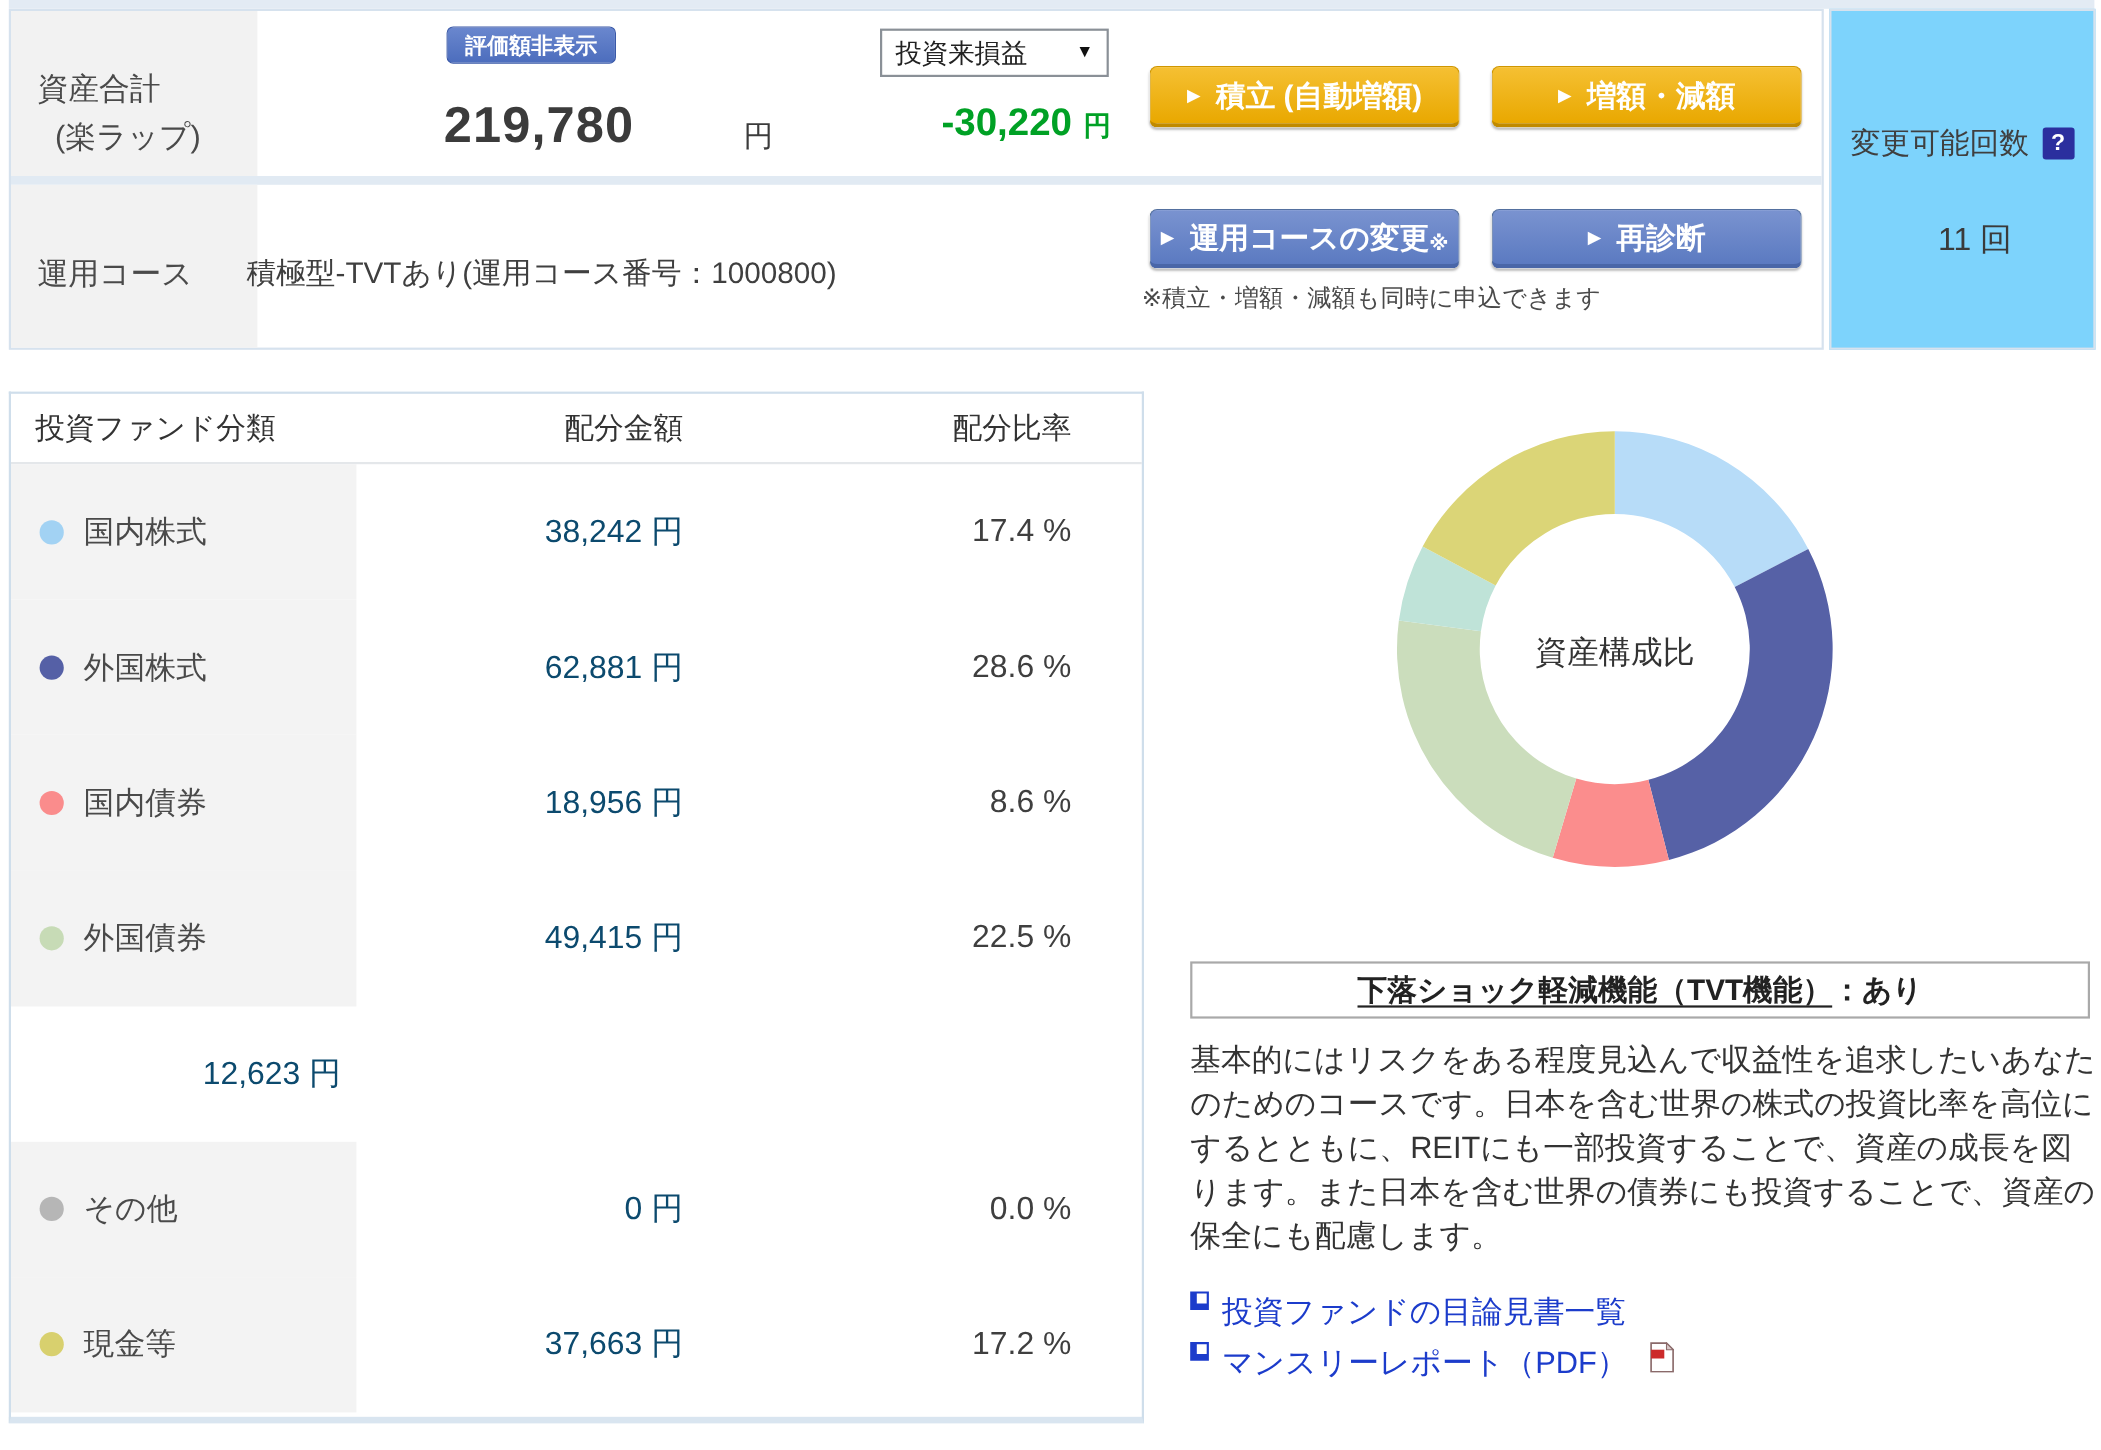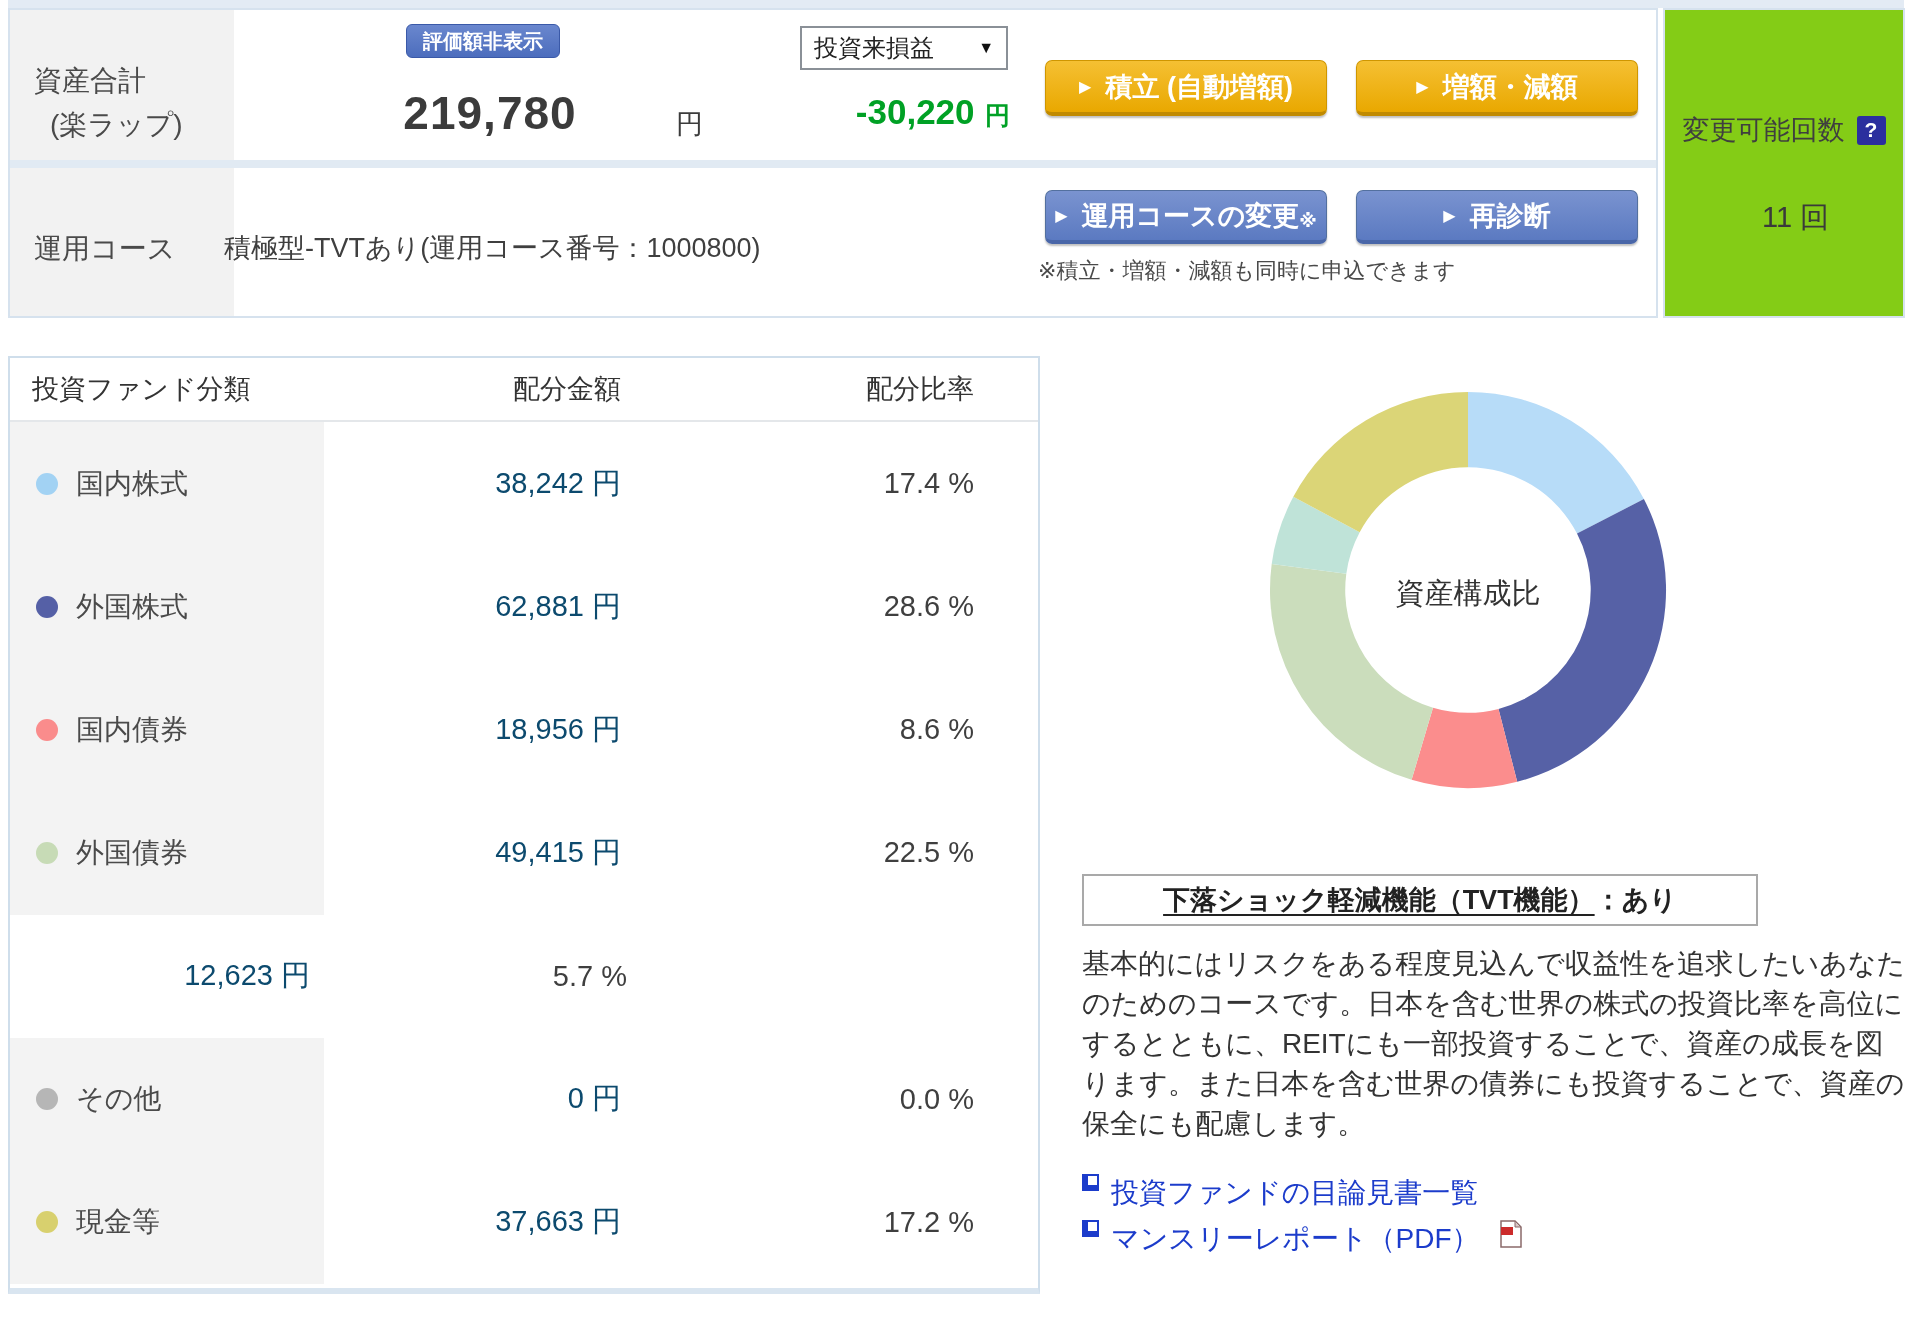--- a/index.html
+++ b/index.html
@@ -51,7 +51,7 @@
   #apply-note { position:absolute; left:1028px; top:246px; font-size:22px; color:#4a4a4a; }
 
   
-  #change-panel { left:1663px; top:8px; width:242px; height:310px; background:#84cc16;
+  #change-panel { left:1663px; top:8px; width:242px; height:310px; background:#7dd3fc;
                   border:2px solid #d6e2ee; }
   #change-label-row { position:absolute; left:0; top:102px; width:100%;
                       display:flex; align-items:center; justify-content:center; gap:12px; }

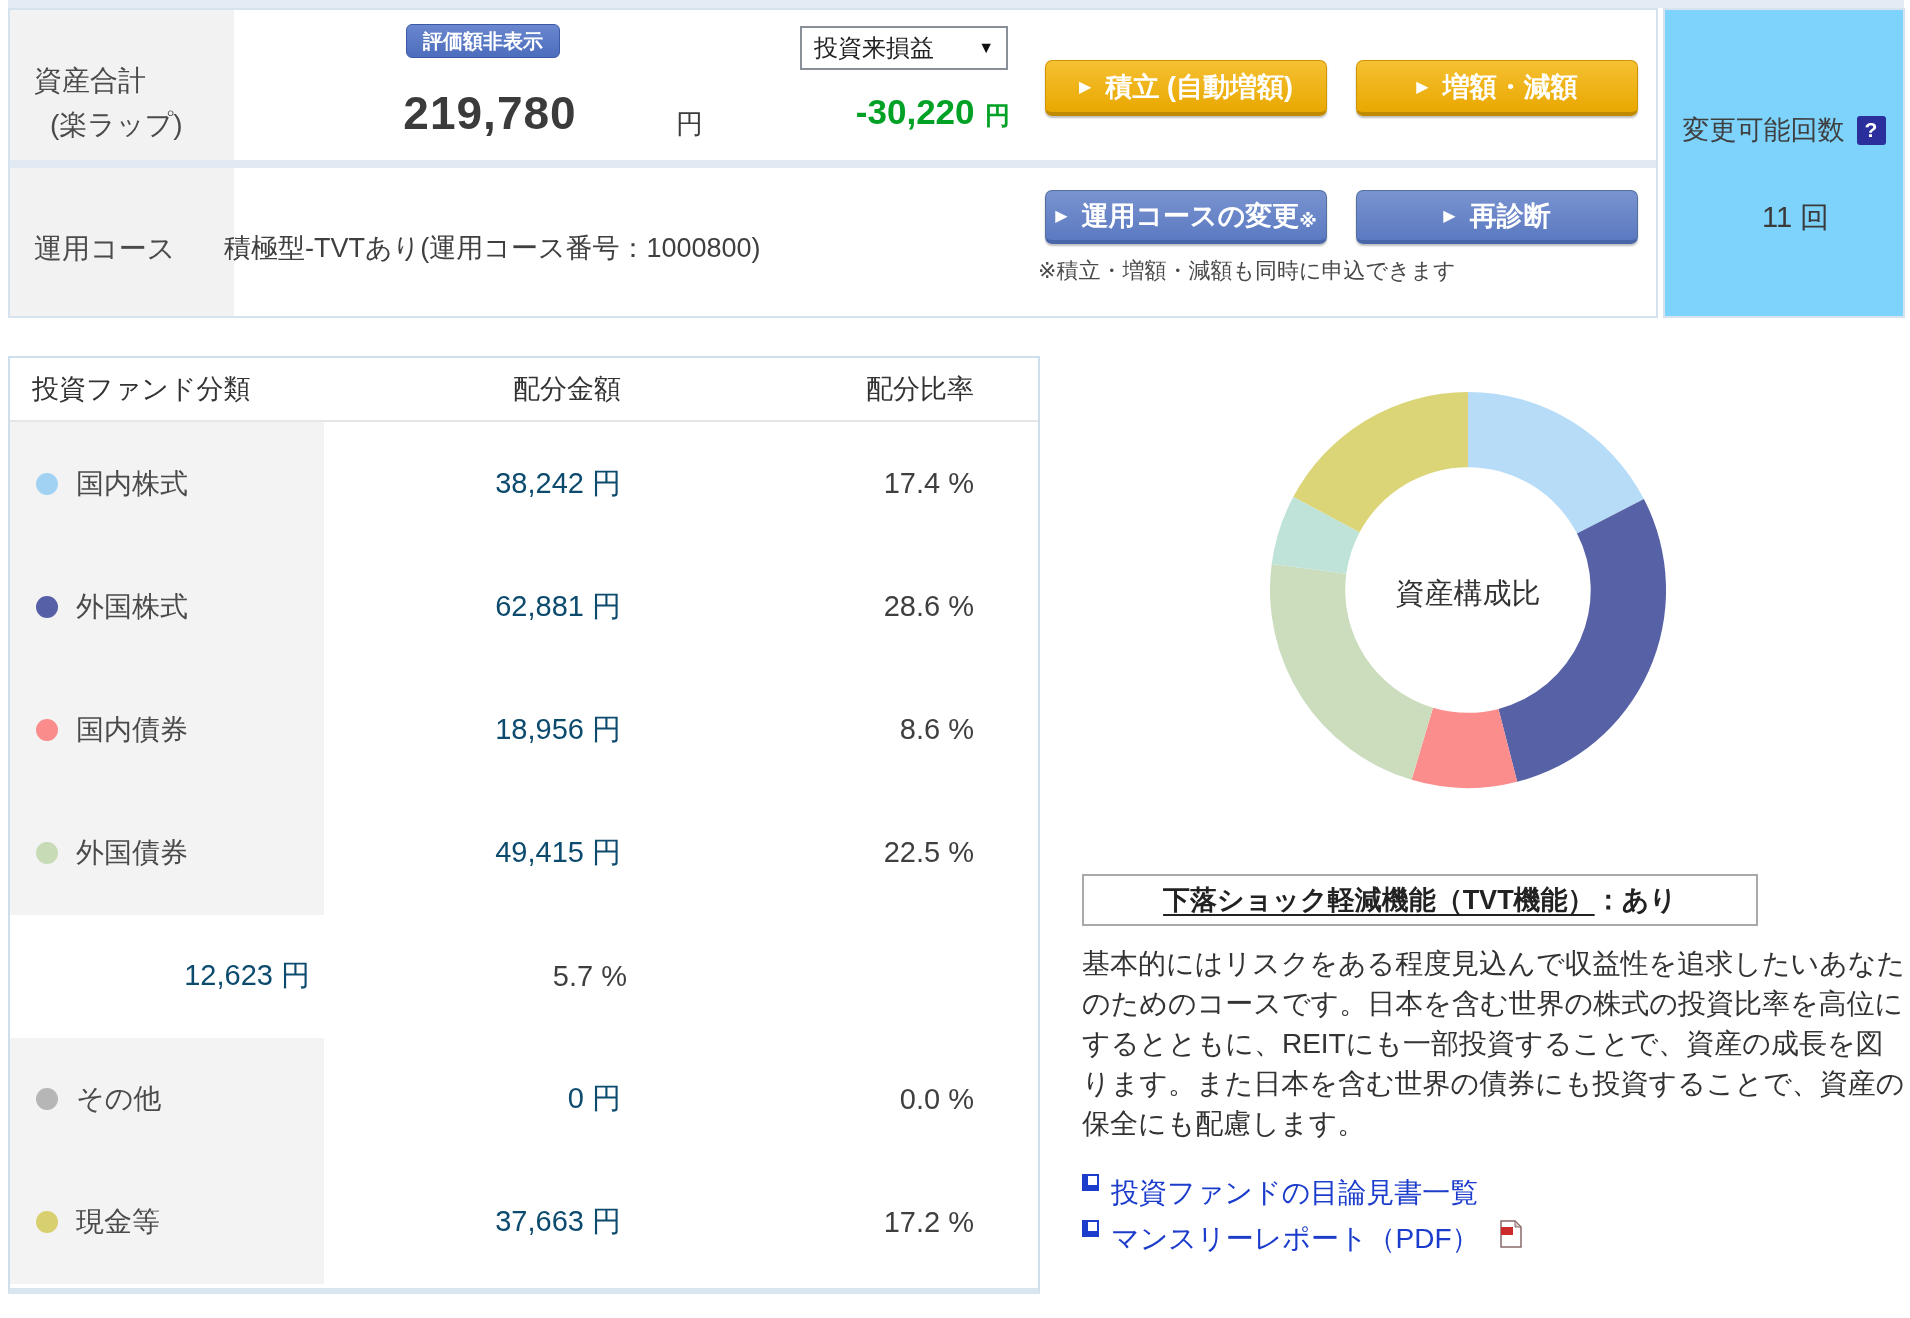--- a/index.html
+++ b/index.html
@@ -84,7 +84,7 @@
                  font-size:29px; color:#333; }
 
   
-  #tvt-box { left:1082px; top:874px; width:676px; height:52px; background:#fff;
+  #tvt-box { left:1082px; top:874px; width:818px; height:52px; background:#fff;
              border:2px solid #a9a9a9; display:flex; align-items:center; justify-content:center;
              font-size:27px; font-weight:bold; color:#222; }
   #tvt-box .ul { text-decoration:underline; text-underline-offset:5px; }

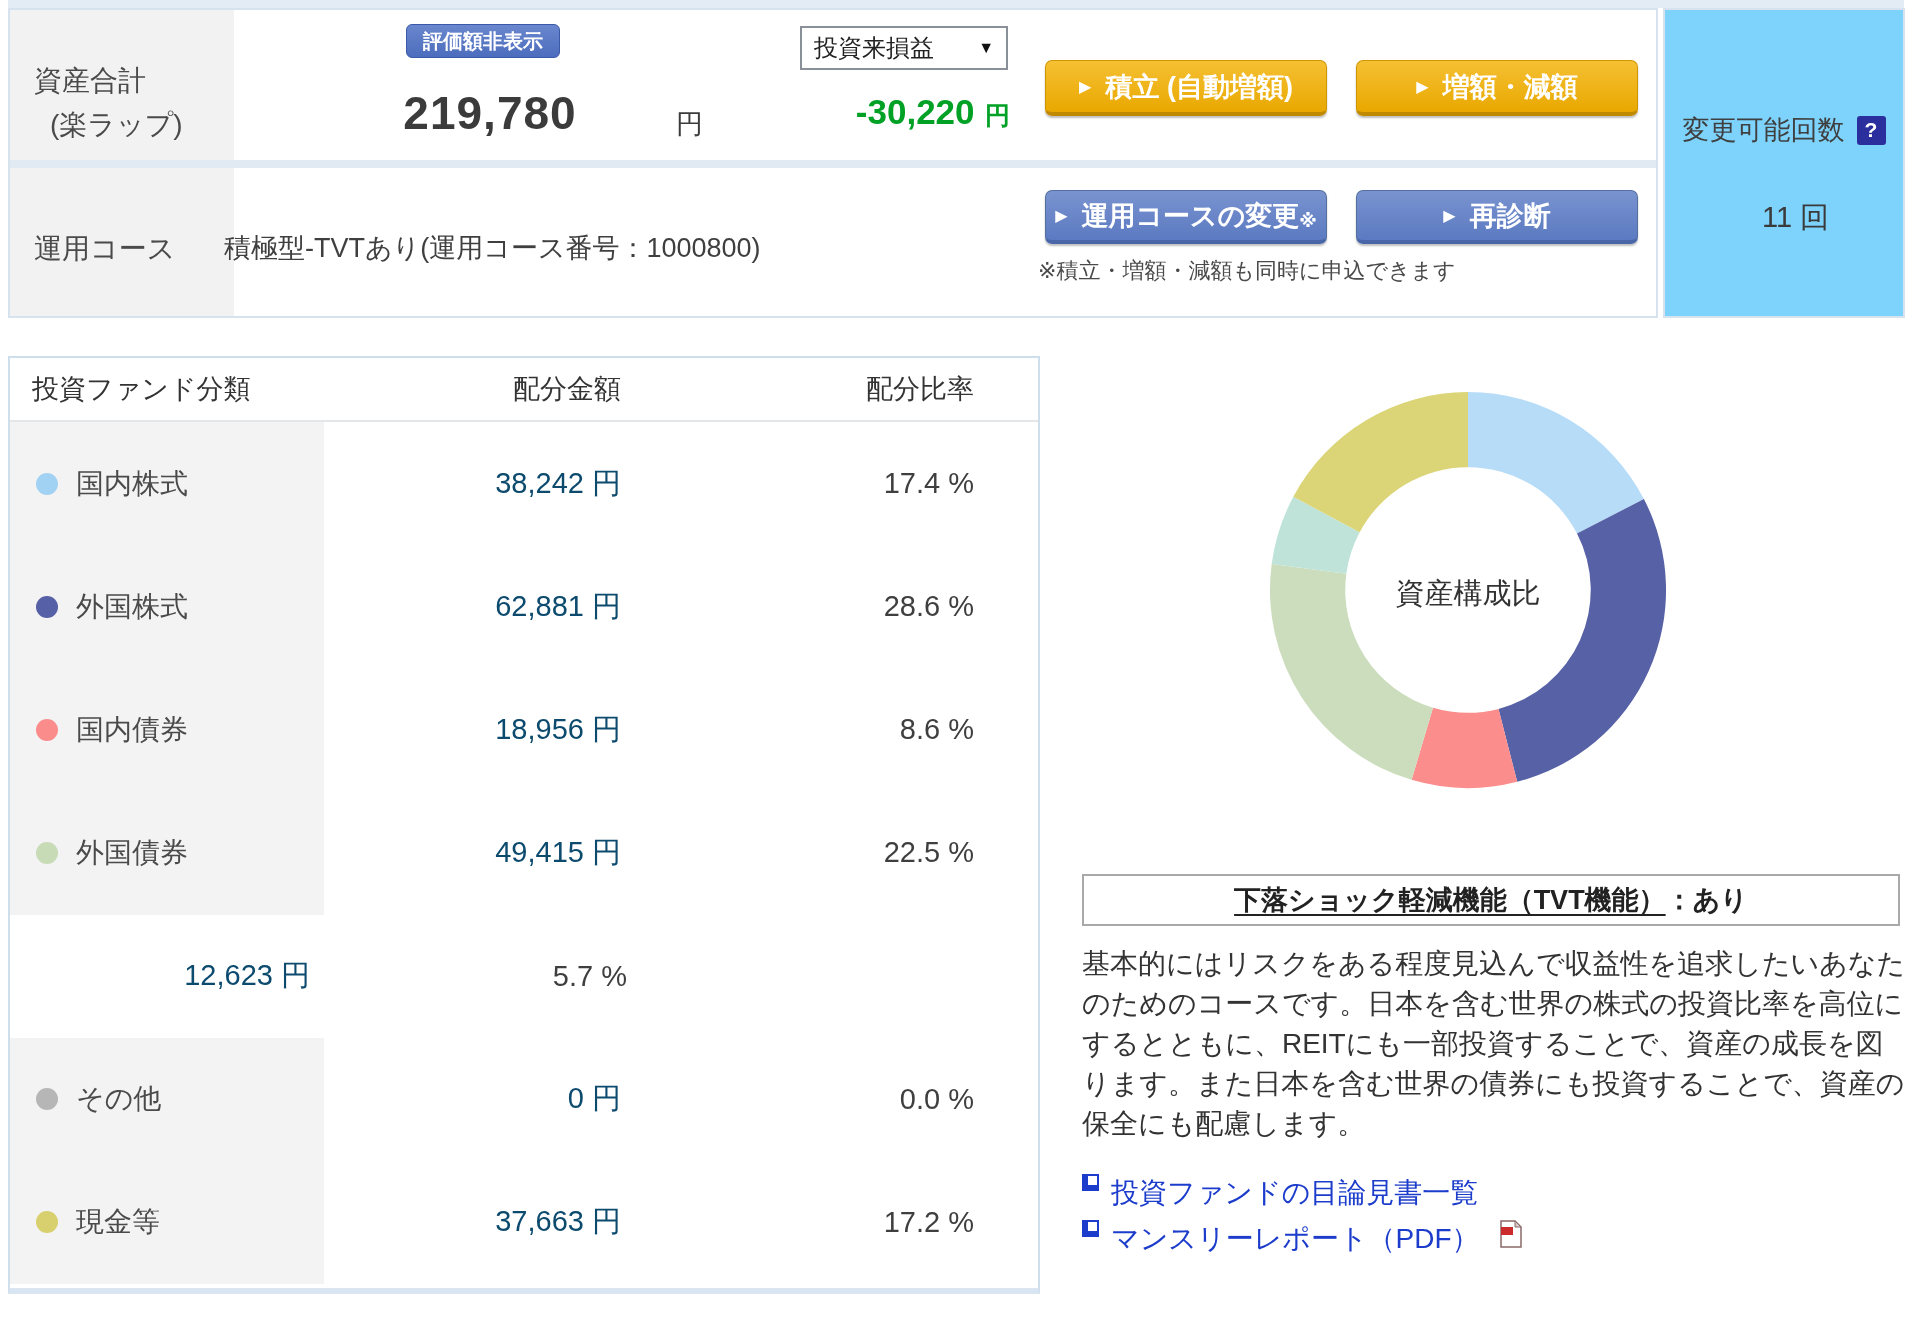--- a/index.html
+++ b/index.html
@@ -205,7 +205,6 @@
 
   <div class="alloc-row">
     <div class="amt">12,623 円</div>
-    <div class="pct">5.7 %</div>
     <div></div>
   </div>
 

